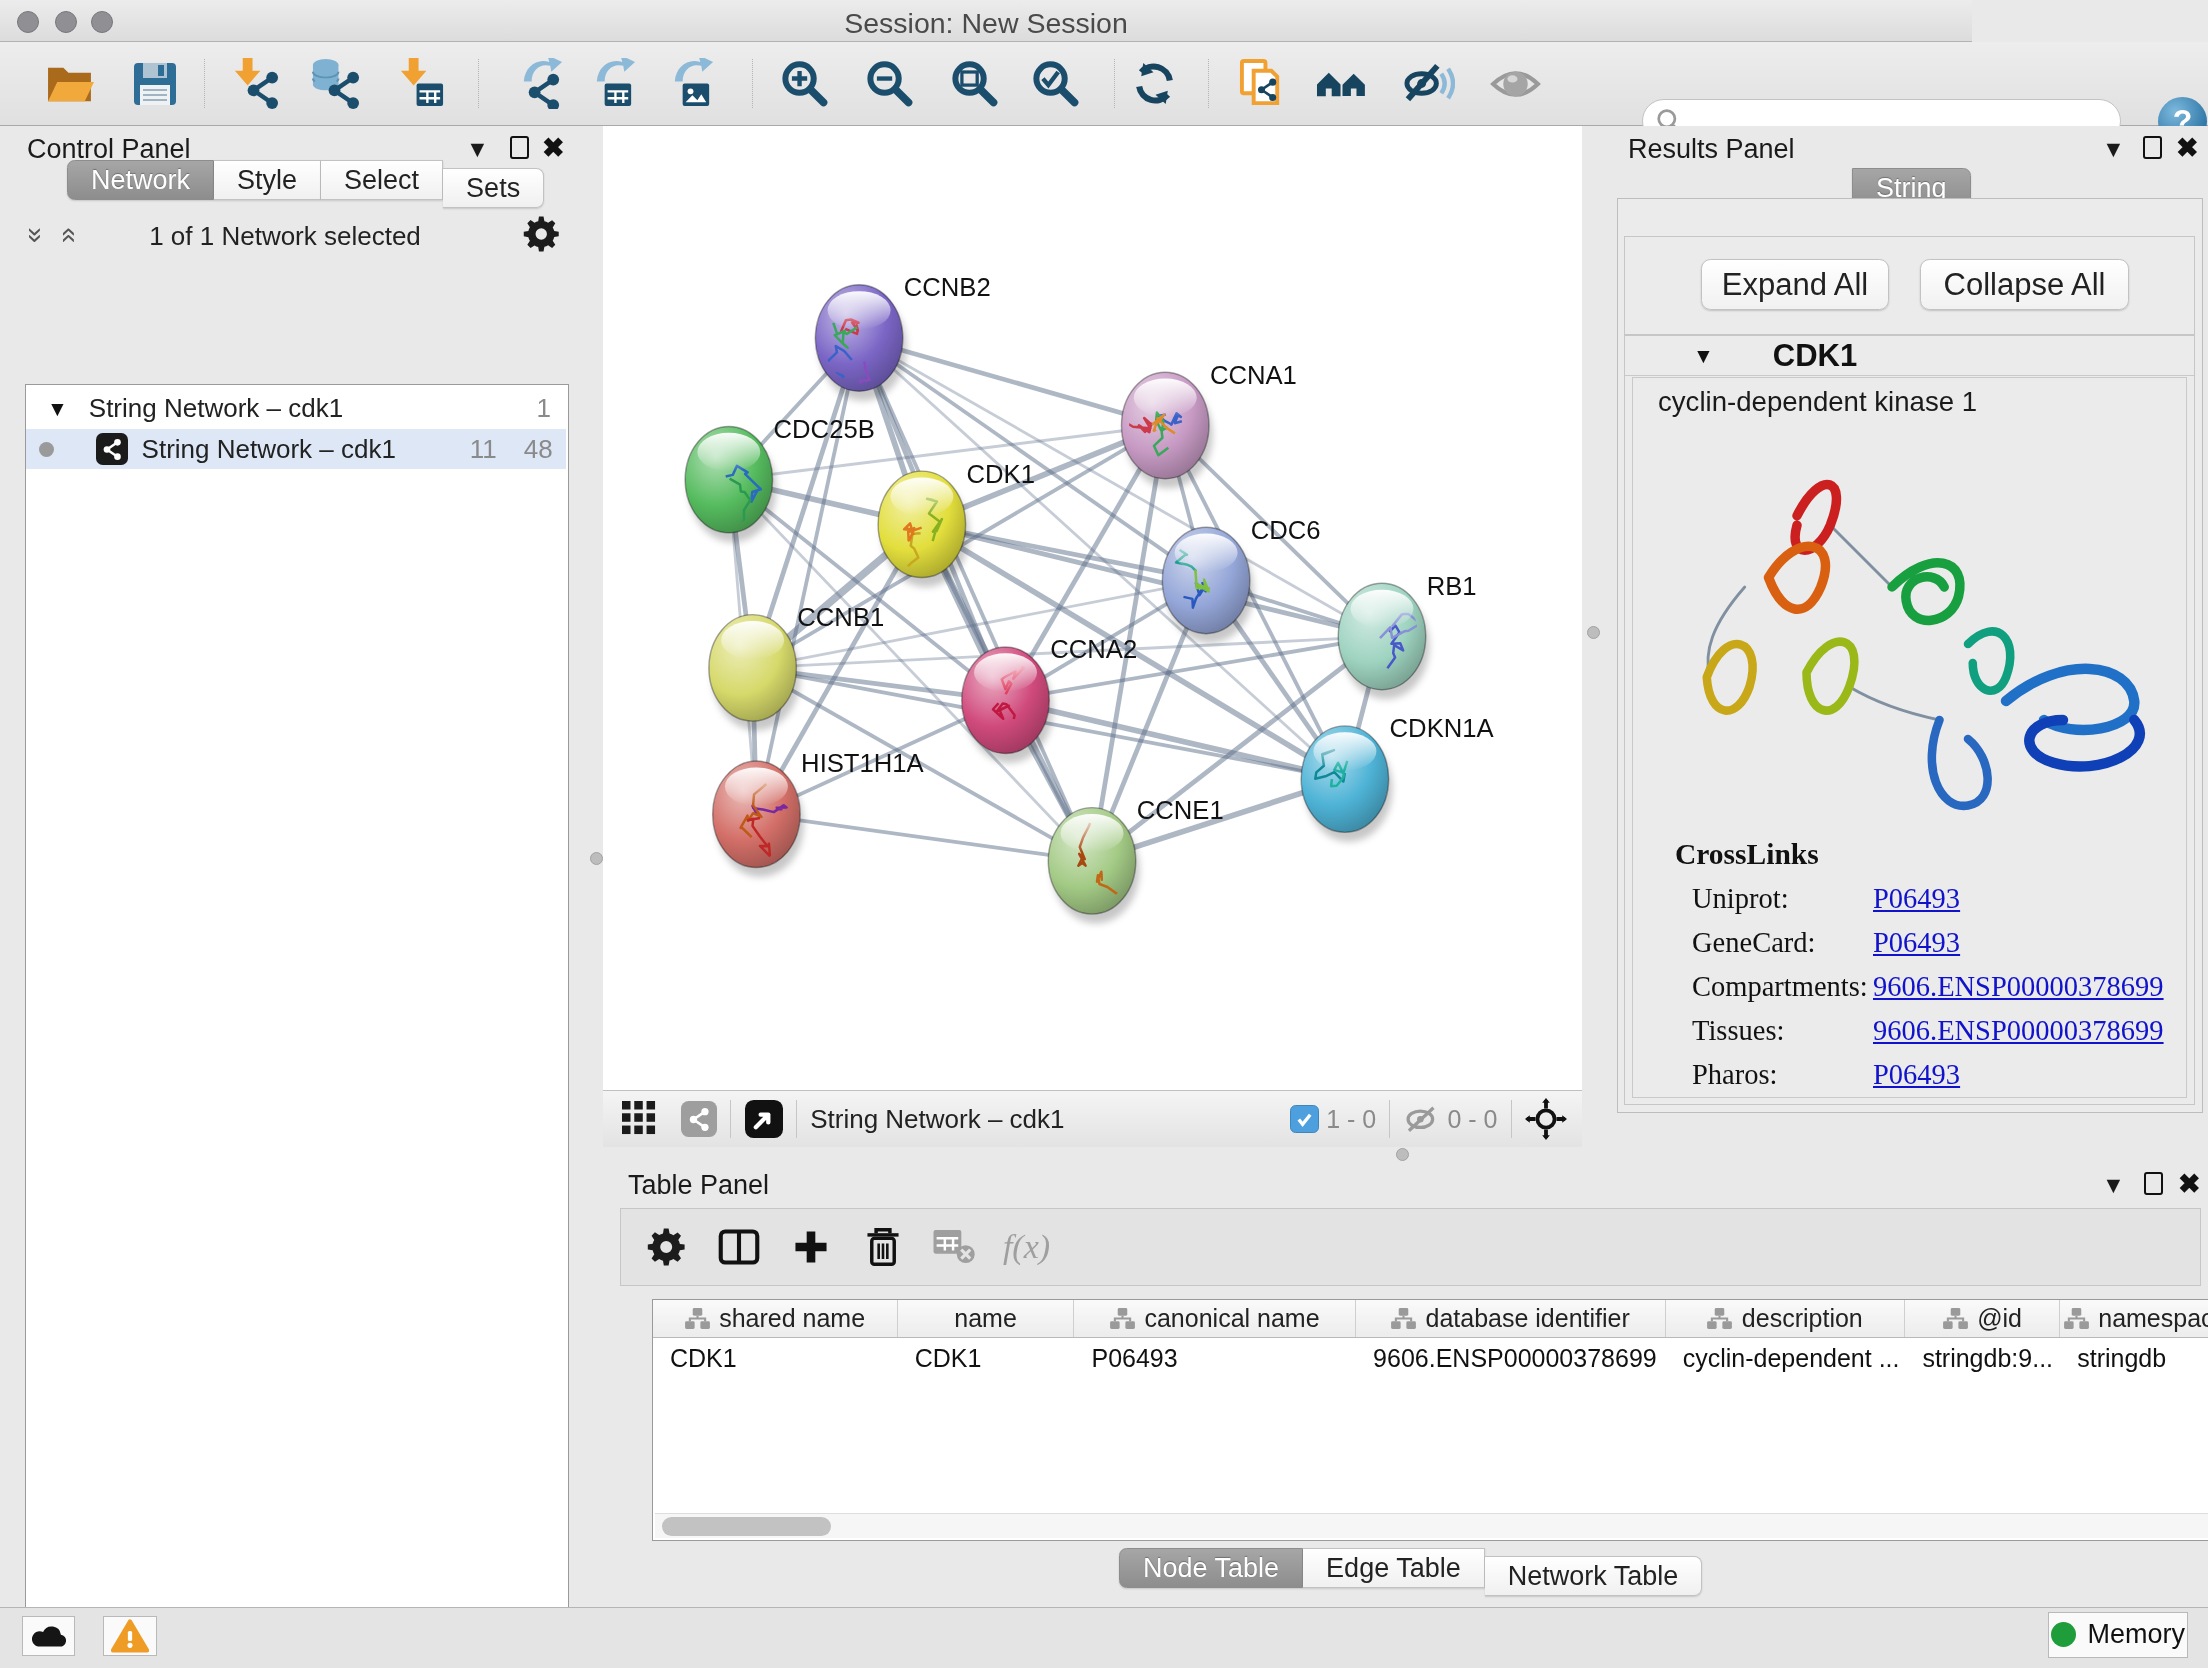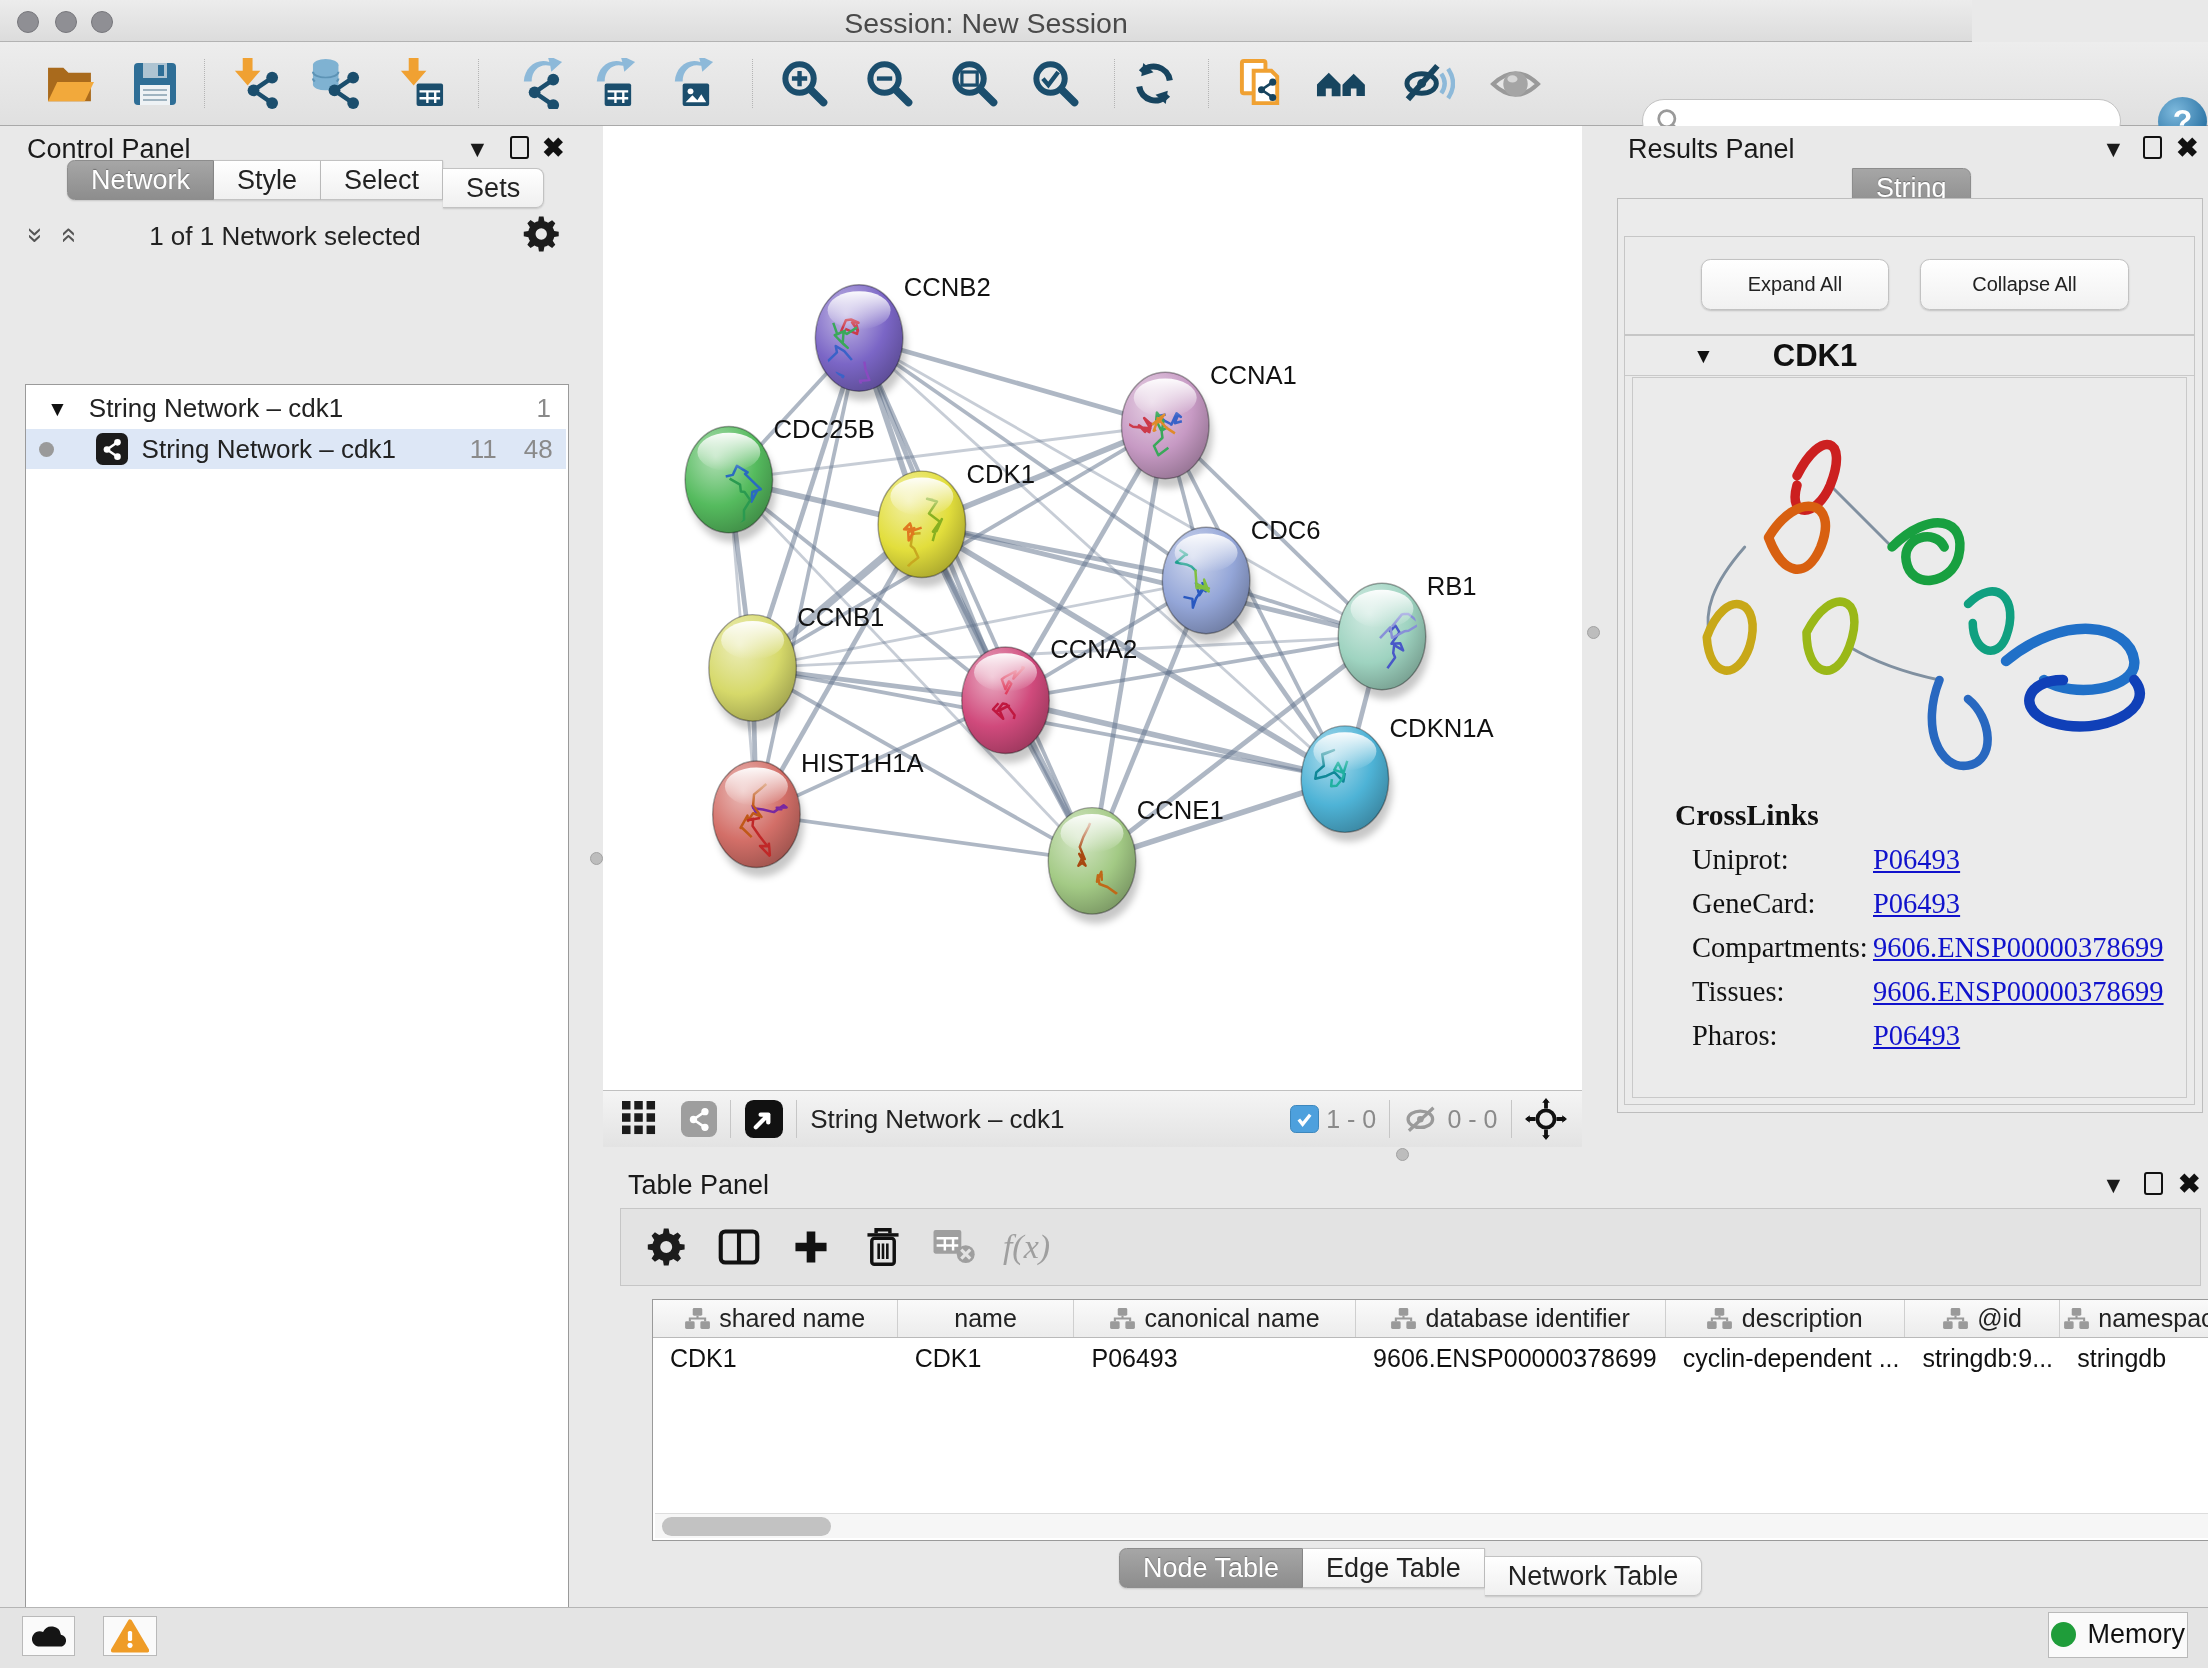--- a/index.html
+++ b/index.html
@@ -50,7 +50,7 @@
   .res-bg { left:1607px; top:126px; width:601px; height:1021px; background:#e9e9e9; }
   .res-outer { left:1617px; top:198px; width:586px; height:915px; background:#ebebeb; border:1.9px solid #bdbdbd; }
   .res-btnbox { left:1624px; top:236px; width:571px; height:99px; border:1.9px solid #c6c6c6; background:#ebebeb; }
-  .res-btn { height:51px; background:linear-gradient(#ffffff,#f1f1f1); border:1px solid #c2c2c2; border-radius:9.5px; font-size:20px; color:#222; display:flex; align-items:center; justify-content:center; box-shadow:0 1px 1.9px rgba(0,0,0,.18); }
+  .res-btn { height:51px; background:linear-gradient(#ffffff,#f1f1f1); border:1px solid #c2c2c2; border-radius:9.5px; font-size:31px; color:#222; display:flex; align-items:center; justify-content:center; box-shadow:0 1px 1.9px rgba(0,0,0,.18); }
   .res-content { left:1624px; top:335px; width:571px; height:770px; border:1.9px solid #c6c6c6; background:#ebebeb; }
   .res-inner { left:1632px; top:377px; width:555px; height:721px; border:1px solid #c9c9c9; background:#ebebeb; }
   .cl-row { display:flex; height:44px; align-items:center; }

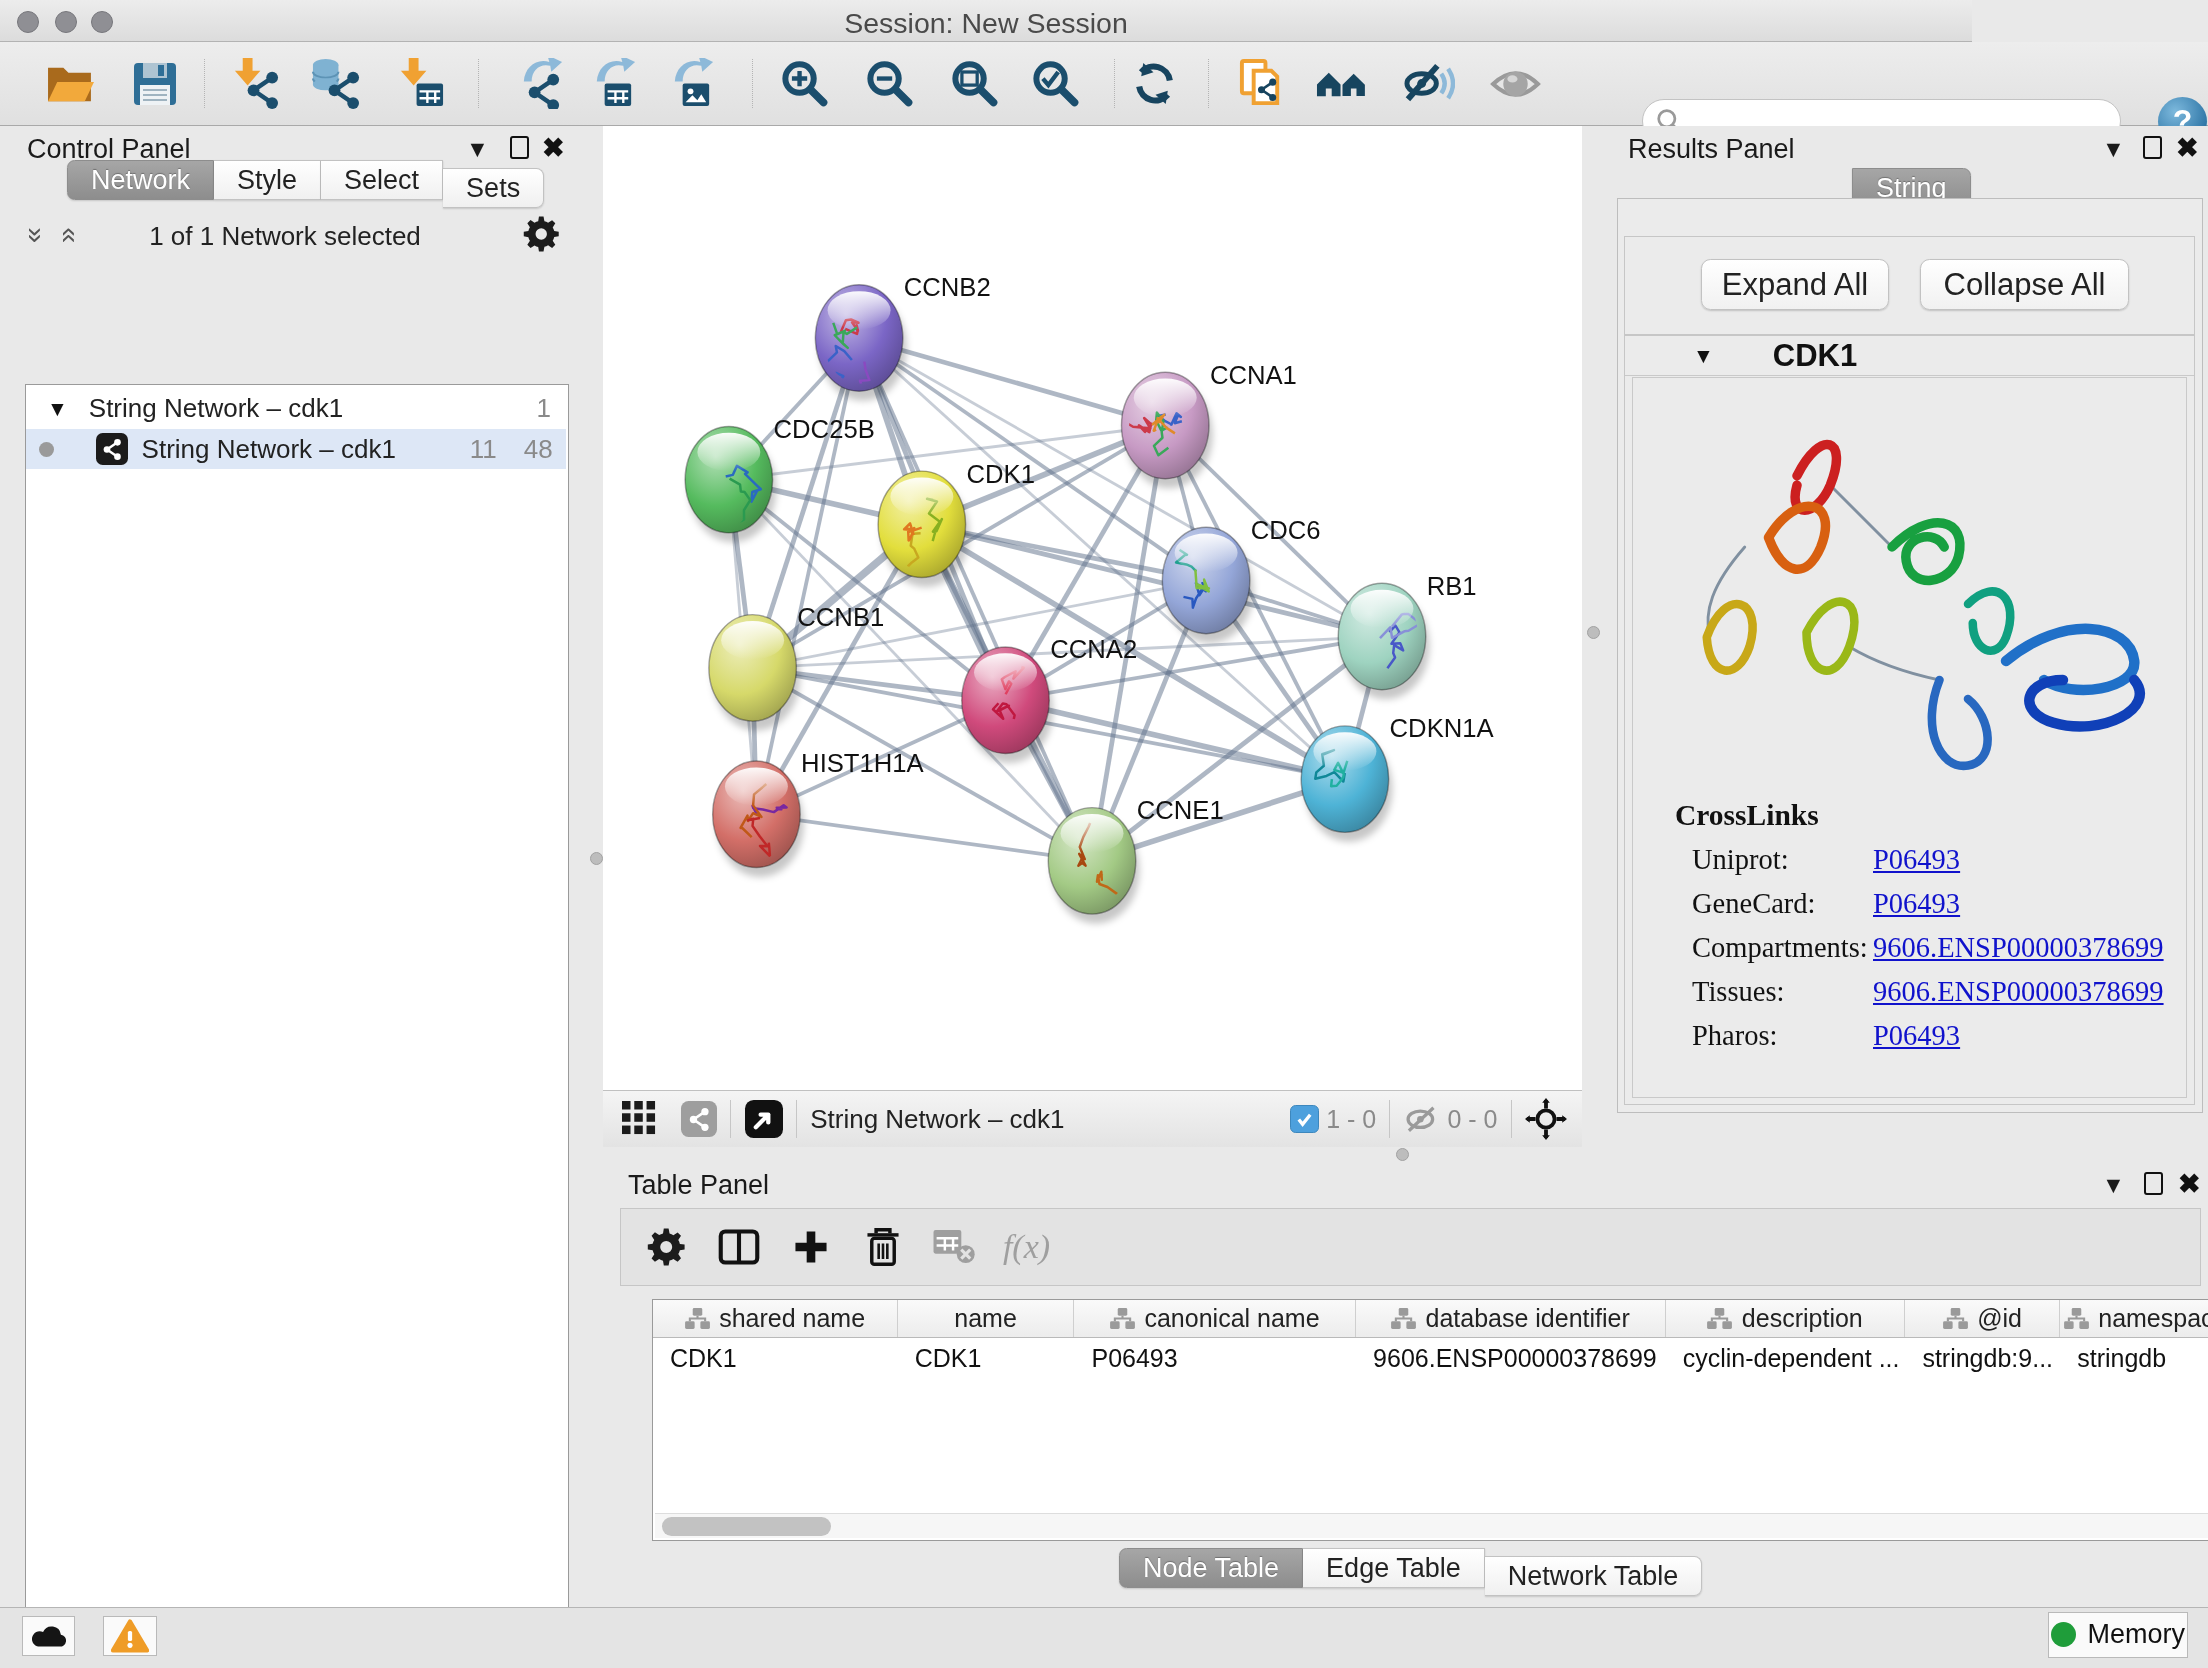--- a/index.html
+++ b/index.html
@@ -665,6 +665,7 @@
 </div>
 
 <div class="abs res-inner">
+  <div style="margin:7.6px 0 0 25px; font-size:27.6px; color:#1a1a1a">cyclin-dependent kinase 1</div>
   <svg id="ribbon-svg" width="514" height="399" style="margin:17px 0 0 21px" viewBox="0 0 540 420">
       <path d="M185 95 C210 120 230 140 250 160" fill="none" stroke="#8090a0" stroke-width="3" stroke-linecap="round"></path>
       <path d="M205 265 C230 280 262 292 300 300" fill="none" stroke="#8090a0" stroke-width="3" stroke-linecap="round"></path>

